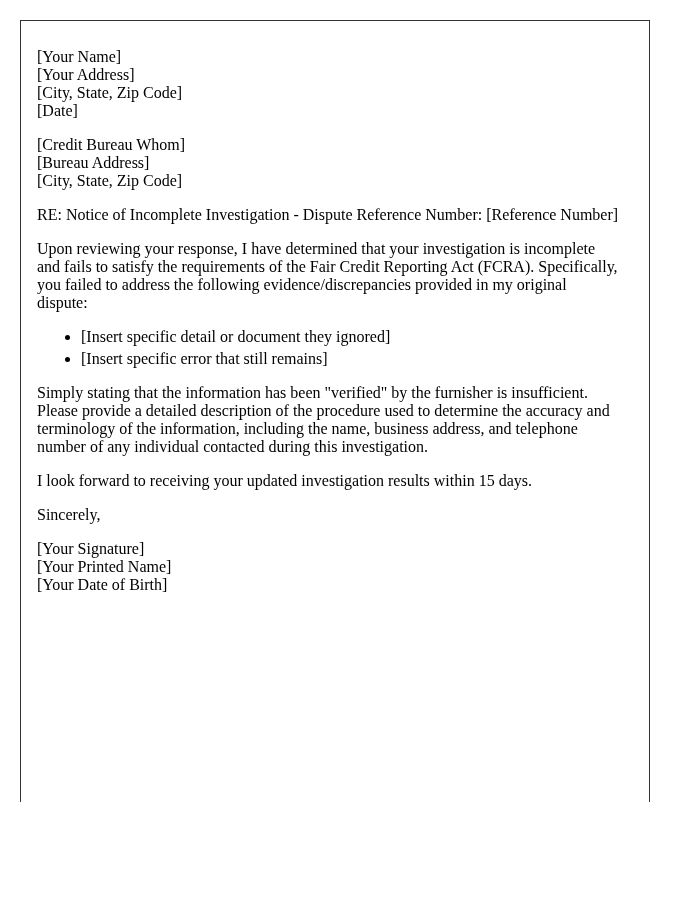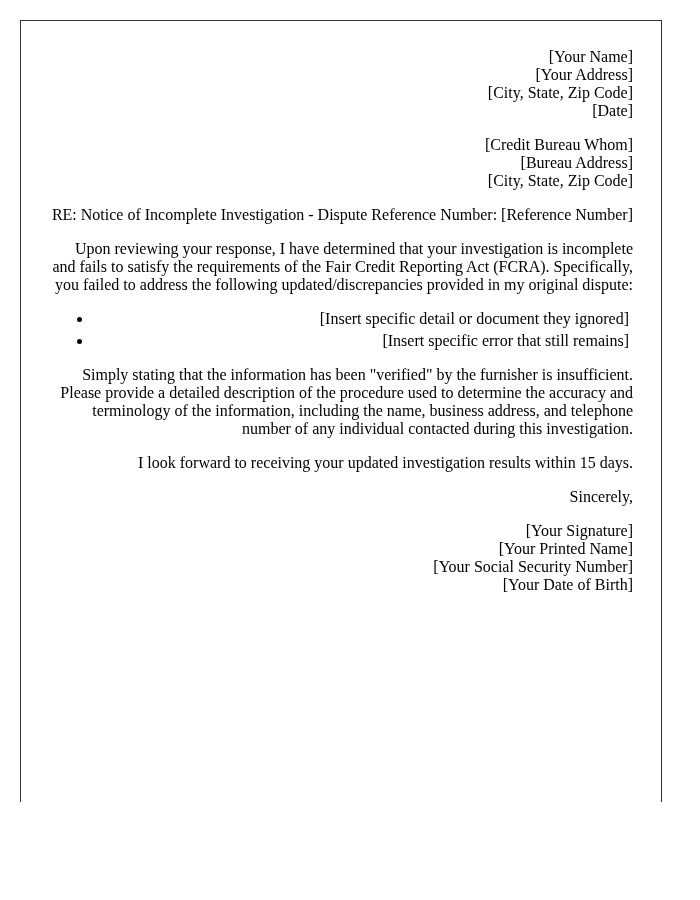--- a/index.html
+++ b/index.html
@@ -27,9 +27,8 @@
       border-left: 1px solid #333333;
       border-right: 1px solid #333333;
       border-bottom: none;
-      padding: 11px 28px 0 28px;
+      padding: 11px 28px 0 16px;
       overflow: hidden;
-      text-align: right;
     }
     .letter p {
       margin: 16px 0;

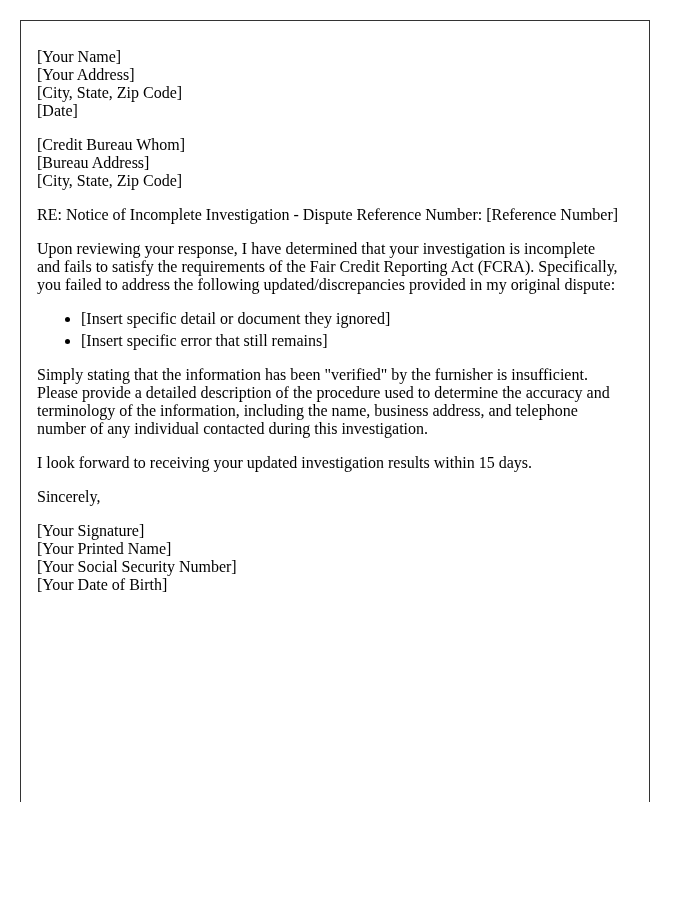--- a/index.html
+++ b/index.html
@@ -71,7 +71,7 @@
 
 
 
-  <p>Upon reviewing your response, I have determined that your investigation is incomplete and fails to satisfy the requirements of the Fair Credit Reporting Act (FCRA). Specifically, you failed to address the following updated/discrepancies provided in my original dispute:</p>
+  <p>Upon reviewing your response, I have determined that your investigation is incomplete and fails to satisfy the requirements of the Fair Credit Reporting Act (FCRA). Specifically, you failed to address the following evidence/discrepancies provided in my original dispute:</p>
 
   <ul>
     <li>[Insert specific detail or document they ignored]</li>

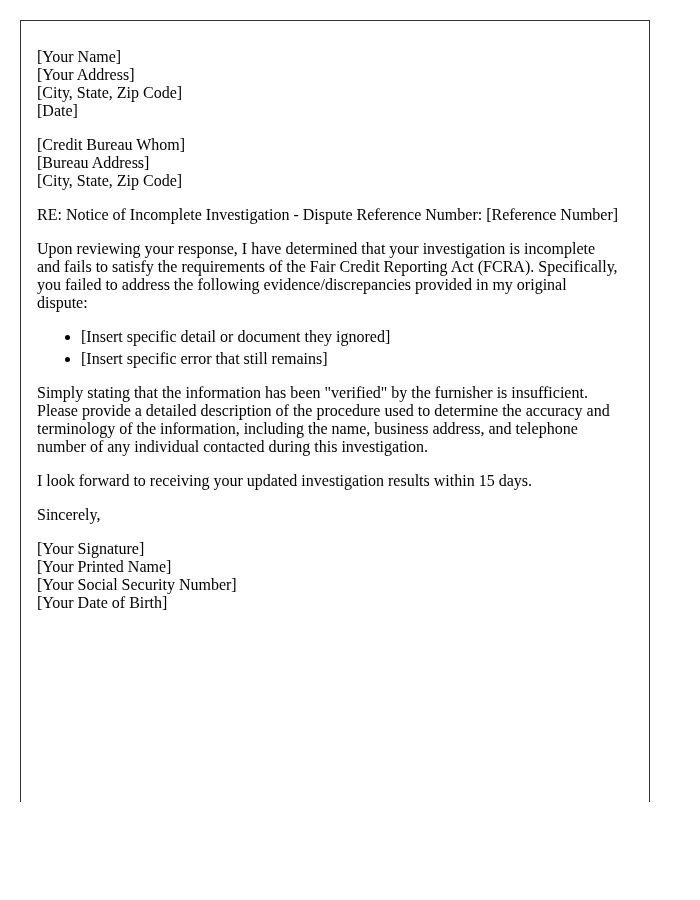--- a/index.html
+++ b/index.html
@@ -88,7 +88,6 @@
   <p>
     <span class="block-line">[Your Signature]</span>
     <span class="block-line">[Your Printed Name]</span>
-    <span class="block-line">[Your Social Security Number]</span>
     <span class="block-line">[Your Date of Birth]</span>
   </p>
 

